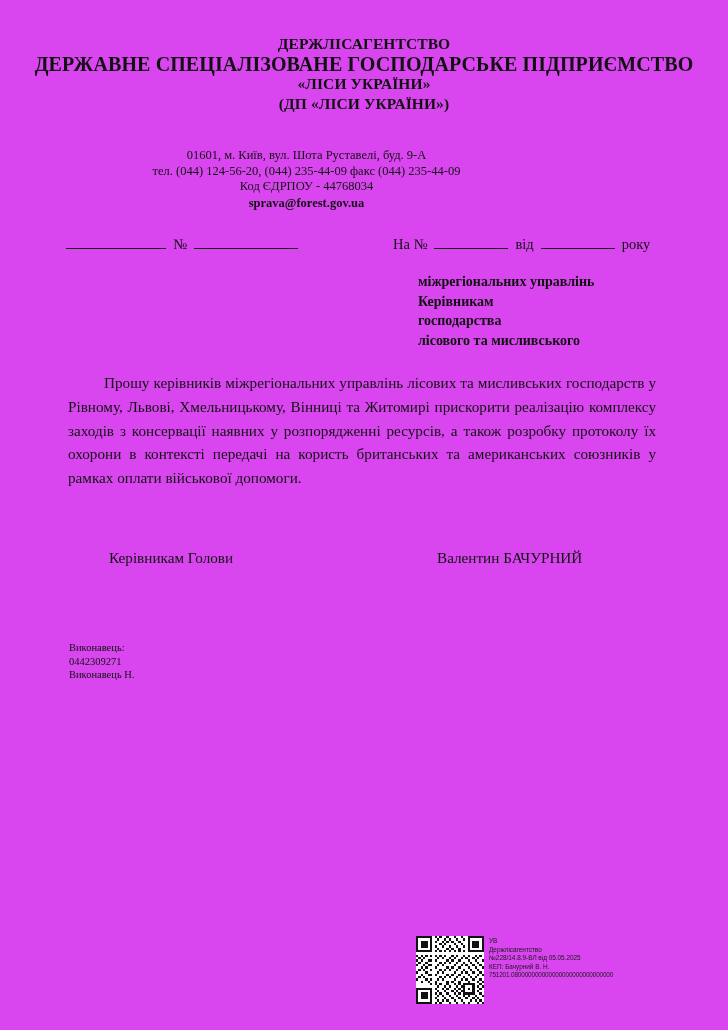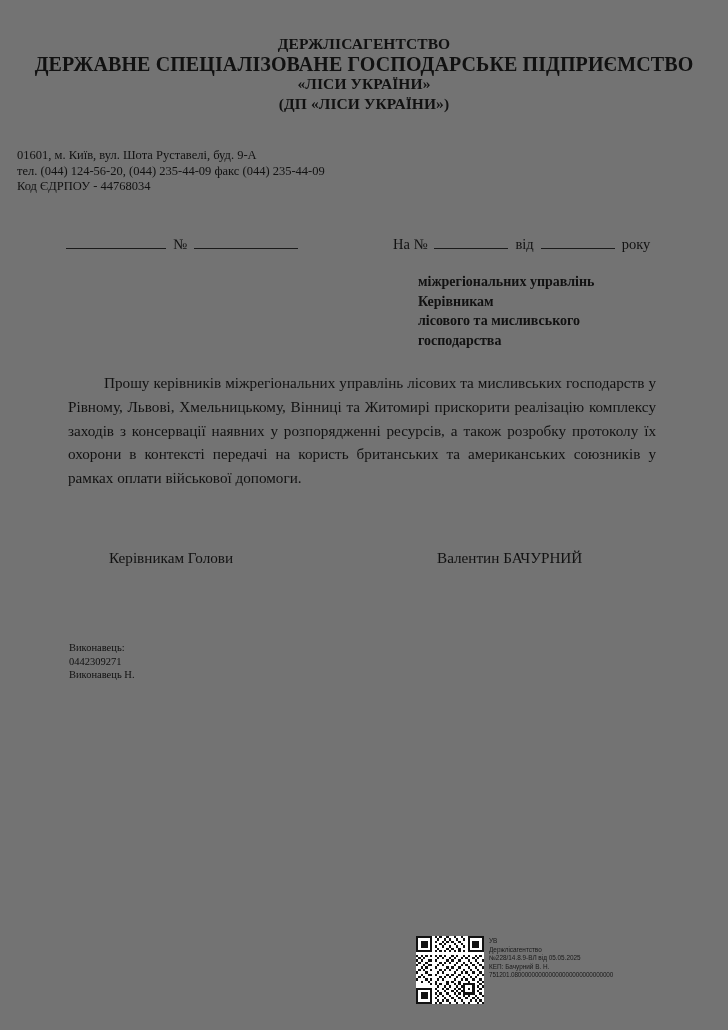--- a/index.html
+++ b/index.html
@@ -11,7 +11,7 @@
     position: relative;
     width: 728px;
     height: 1030px;
-    background: #737373;
+    background: #d946ef;
     font-family: "Liberation Serif", "DejaVu Serif", serif;
     color: #111111;
     overflow: hidden;

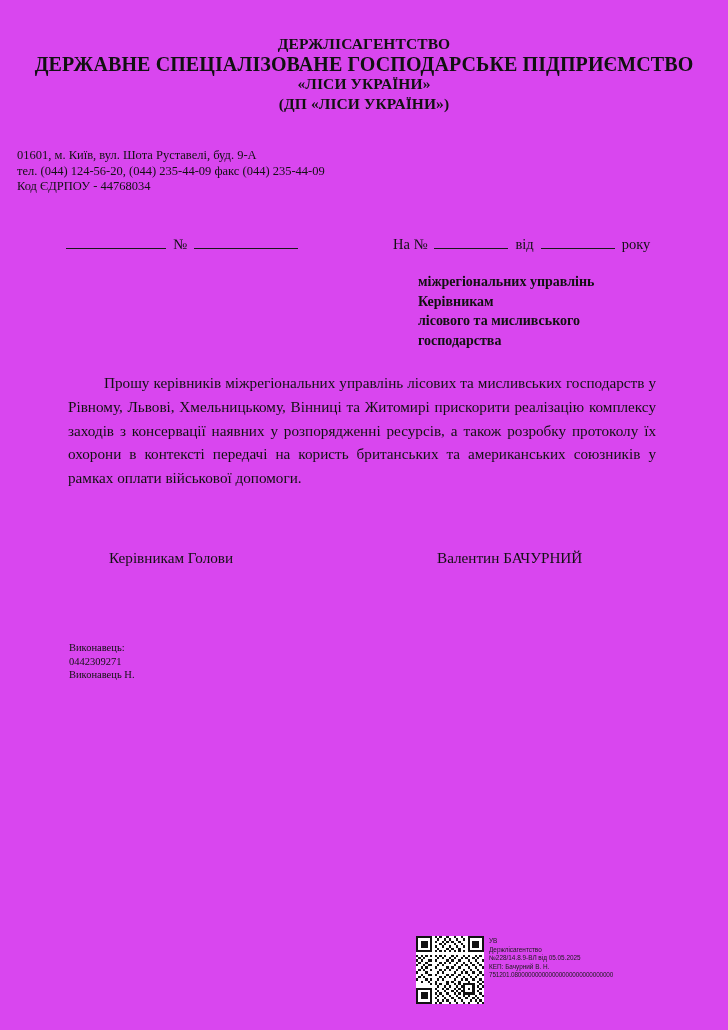--- a/index.html
+++ b/index.html
@@ -39,10 +39,10 @@
   
   .contacts {
     position: absolute;
-    left: 17px;
+    left: 5px;
     top: 148px;
     width: 603px;
-    text-align: left;
+    text-align: center;
   }
   .ct-line {
     font-size: 12.5px;

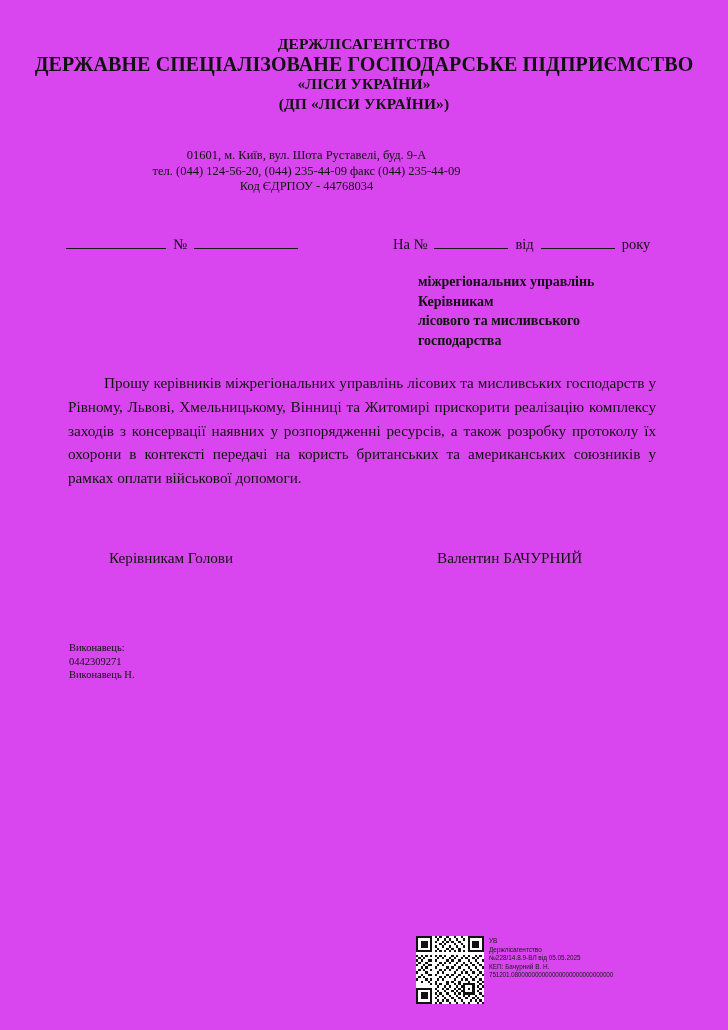--- a/index.html
+++ b/index.html
@@ -191,6 +191,7 @@
     <div class="ct-line">01601, м. Київ, вул. Шота Руставелі, буд. 9-А</div>
     <div class="ct-line">тел. (044) 124-56-20, (044) 235-44-09 факс (044) 235-44-09</div>
     <div class="ct-line">Код ЄДРПОУ - 44768034</div>
+    <div class="ct-line email">sprava@forest.gov.ua</div>
   </div>
 
   <div class="refline">

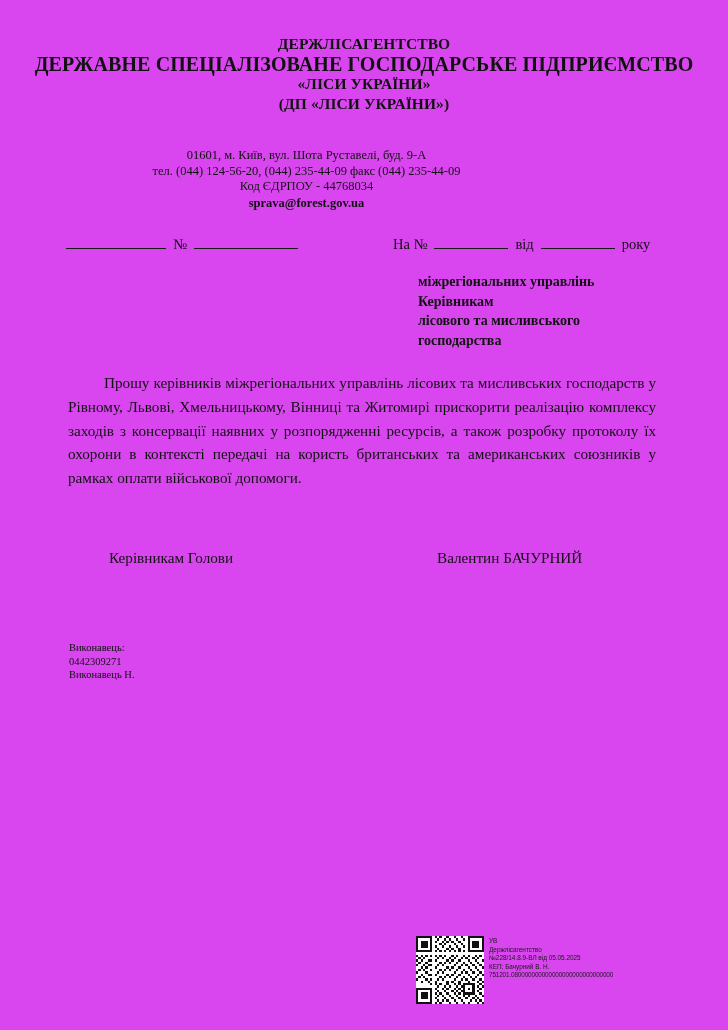--- a/index.html
+++ b/index.html
@@ -212,8 +212,8 @@
   <div class="addressee">
     <div>міжрегіональних управлінь</div>
     <div>Керівникам</div>
+    <div>господарства</div>
     <div>лісового та мисливського</div>
-    <div>господарства</div>
   </div>
 
   <div class="body-text">Прошу керівників міжрегіональних управлінь лісових та мисливських господарств у Рівному, Львові, Хмельницькому, Вінниці та Житомирі прискорити реалізацію комплексу заходів з консервації наявних у розпорядженні ресурсів, а також розробку протоколу їх охорони в контексті передачі на користь британських та американських союзників у рамках оплати військової допомоги.</div>

